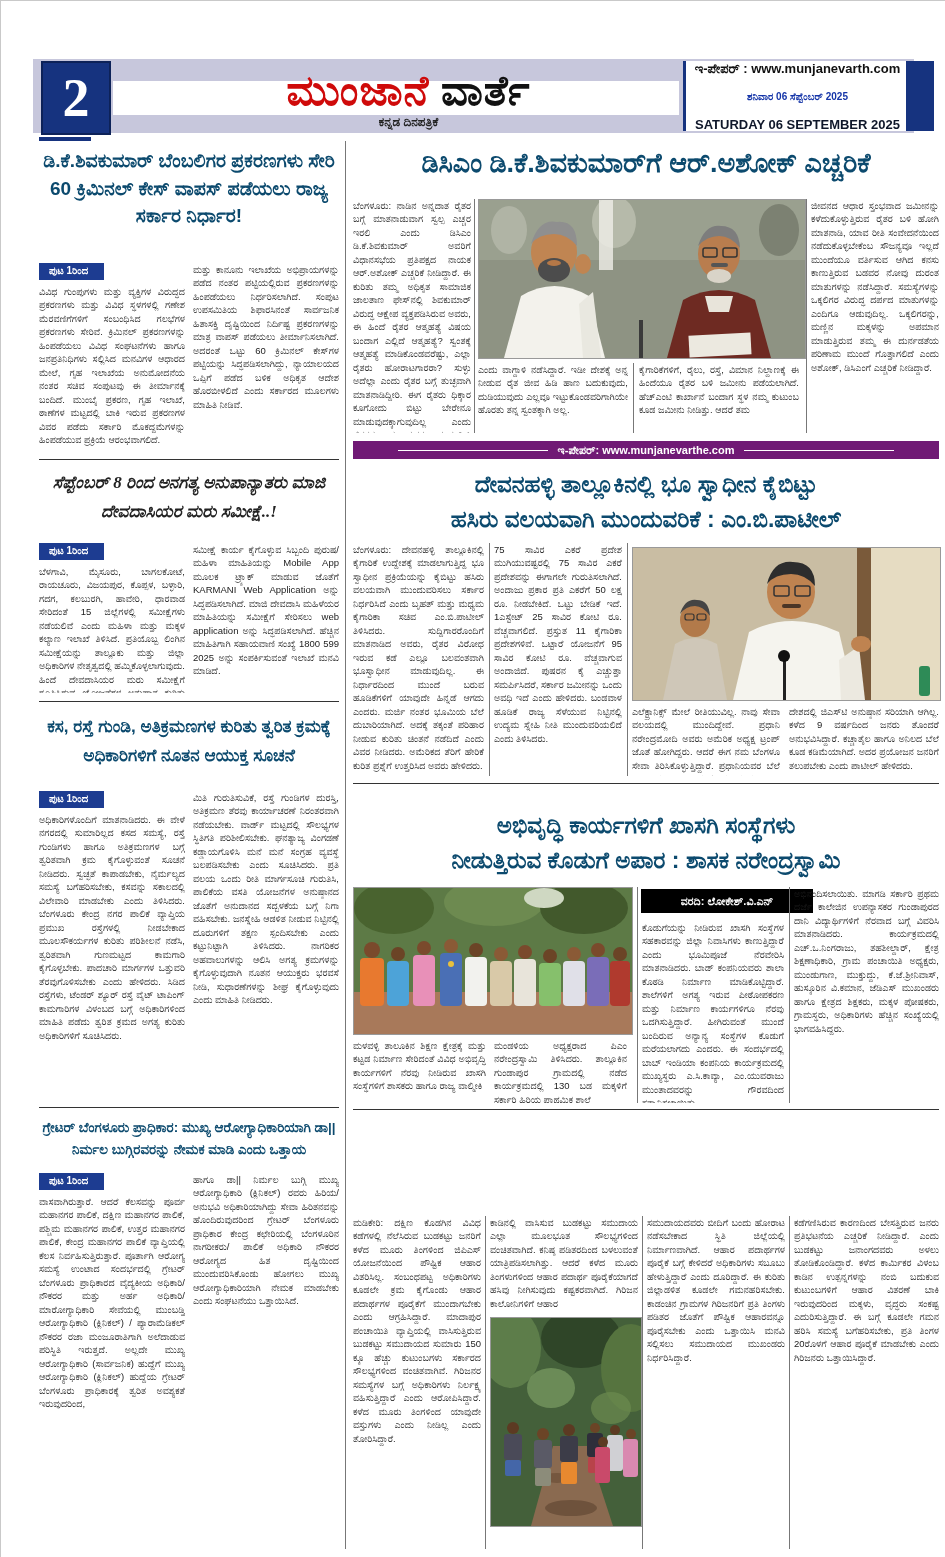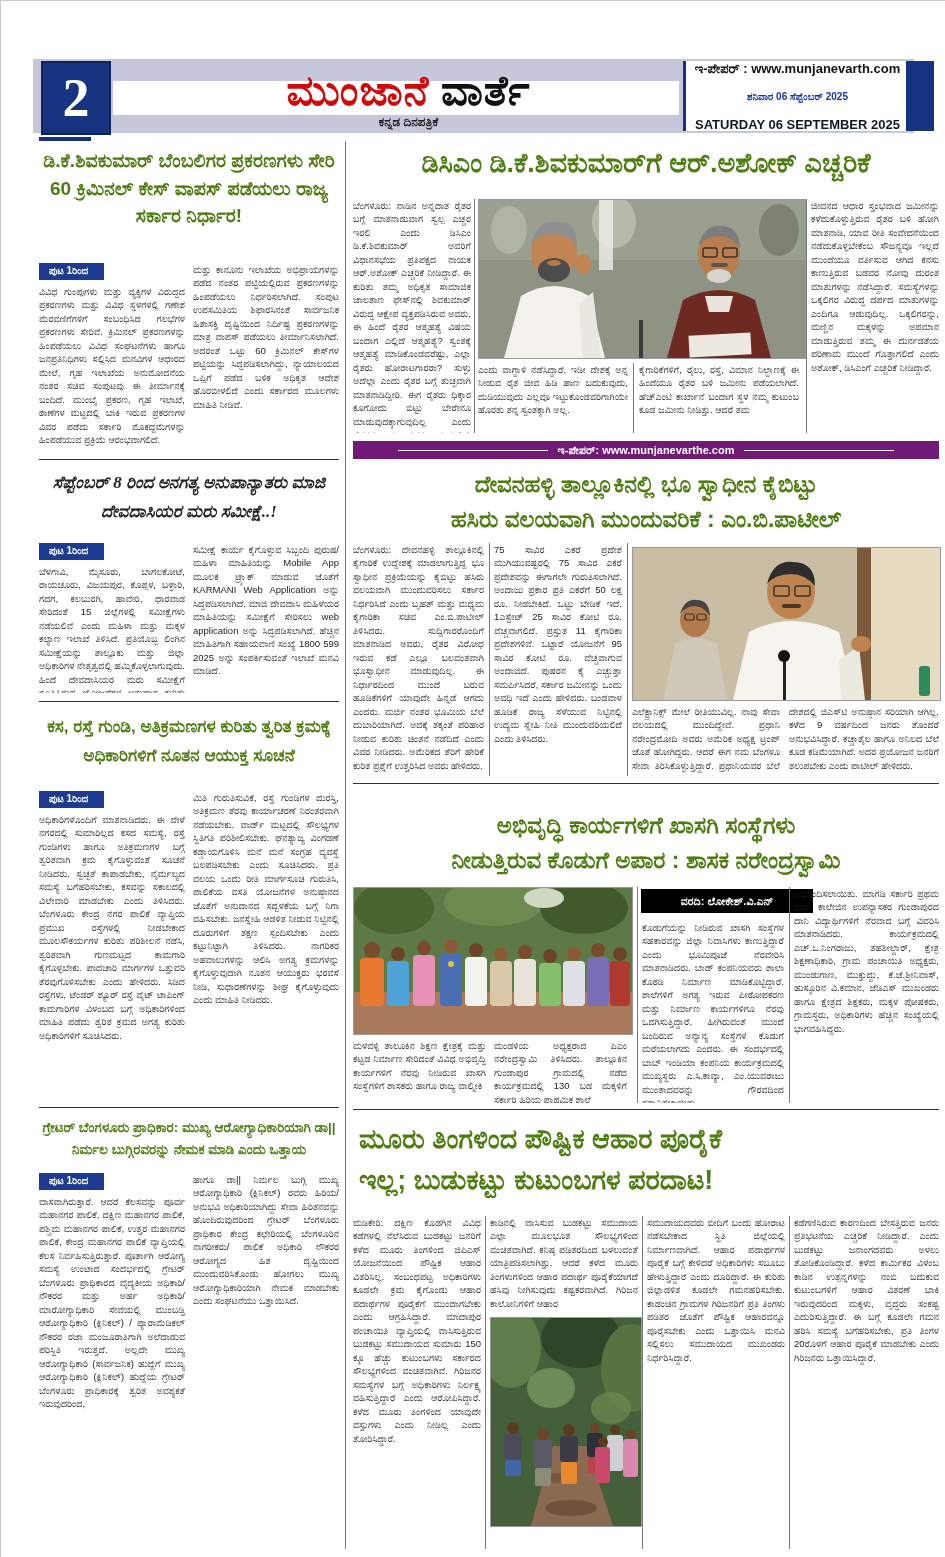--- a/index.html
+++ b/index.html
@@ -27,7 +27,7 @@
   
   .kn{font-size:9.5px;line-height:1.42;text-align:justify;color:#1c1c1c;
       overflow:hidden;word-break:break-word;}
-  .headline{font-weight:bold;color:#4d7c0f;text-align:center;}
+  .headline{font-weight:bold;color:#0c4a6e;text-align:center;}
   .hl-l1{font-size:19px;line-height:1.45;}
   .hl-script{font-size:17px;line-height:1.7;font-family:"Liberation Serif",serif;
              font-style:italic;font-weight:bold;color:#222;}

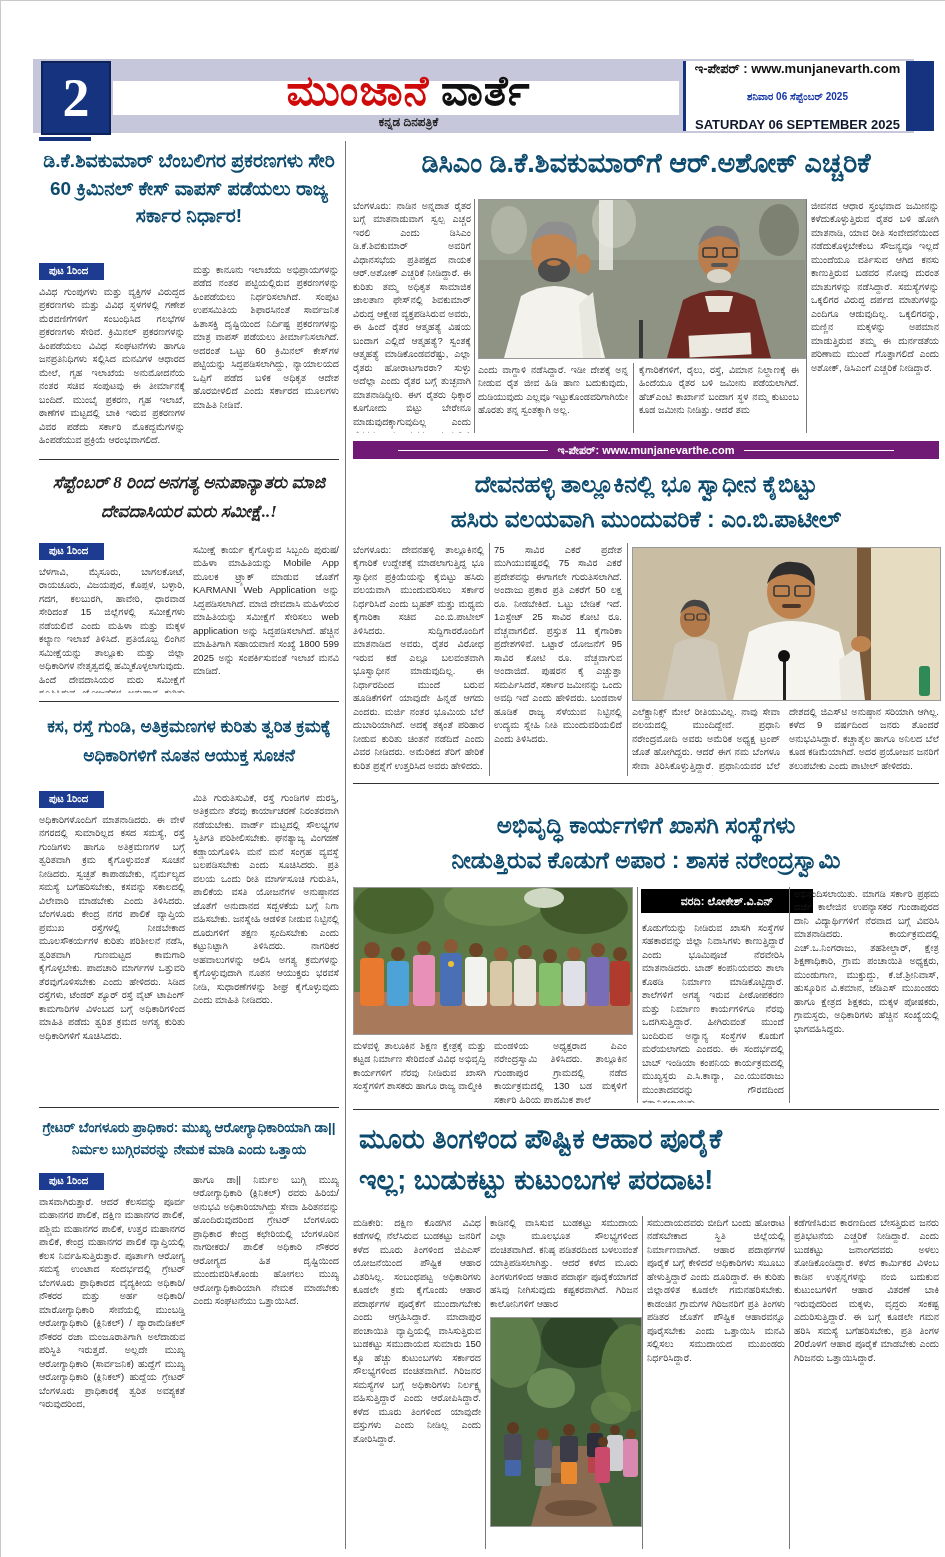--- a/index.html
+++ b/index.html
@@ -233,10 +233,6 @@
   <div class="abs kn" style="left:493px;top:1038px;width:133px;height:64px;">ಮಂಡಳಿಯ ಅಧ್ಯಕ್ಷರಾದ ಪಿಎಂ ನರೇಂದ್ರಸ್ವಾಮಿ ತಿಳಿಸಿದರು. ತಾಲ್ಲೂಕಿನ ಗುಂಡಾಪುರ ಗ್ರಾಮದಲ್ಲಿ ನಡೆದ ಕಾರ್ಯಕ್ರಮದಲ್ಲಿ 130 ಬಡ ಮಕ್ಕಳಿಗೆ ಸರ್ಕಾರಿ ಹಿರಿಯ ಪ್ರಾಥಮಿಕ ಶಾಲೆ</div>
   <div class="abs hrule" style="left:352px;top:1108px;width:586px;"></div>
 
-  <div class="abs headline hl-r4" style="left:352px;top:1118px;width:586px;text-align:left;padding-left:6px;">
-    <div>ಮೂರು ತಿಂಗಳಿಂದ ಪೌಷ್ಟಿಕ ಆಹಾರ ಪೂರೈಕೆ</div>
-    <div>ಇಲ್ಲ; ಬುಡುಕಟ್ಟು ಕುಟುಂಬಗಳ ಪರದಾಟ!</div>
-  </div>
   <div class="abs kn" style="left:352px;top:1215px;width:128px;height:333px;">ಮಡಿಕೇರಿ: ದಕ್ಷಿಣ ಕೊಡಗಿನ ವಿವಿಧ ಕಡೆಗಳಲ್ಲಿ ನೆಲೆಸಿರುವ ಬುಡಕಟ್ಟು ಜನರಿಗೆ ಕಳೆದ ಮೂರು ತಿಂಗಳಿಂದ ಜಿಪಿಎಸ್ ಯೋಜನೆಯಿಂದ ಪೌಷ್ಟಿಕ ಆಹಾರ ವಿತರಿಸಿಲ್ಲ. ಸಂಬಂಧಪಟ್ಟ ಅಧಿಕಾರಿಗಳು ಕೂಡಲೇ ಕ್ರಮ ಕೈಗೊಂಡು ಆಹಾರ ಪದಾರ್ಥಗಳ ಪೂರೈಕೆಗೆ ಮುಂದಾಗಬೇಕು ಎಂದು ಆಗ್ರಹಿಸಿದ್ದಾರೆ. ಮಾದಾಪುರ ಪಂಚಾಯಿತಿ ವ್ಯಾಪ್ತಿಯಲ್ಲಿ ವಾಸಿಸುತ್ತಿರುವ ಬುಡಕಟ್ಟು ಸಮುದಾಯದ ಸುಮಾರು 150 ಕ್ಕೂ ಹೆಚ್ಚು ಕುಟುಂಬಗಳು ಸರ್ಕಾರದ ಸೌಲಭ್ಯಗಳಿಂದ ವಂಚಿತವಾಗಿವೆ. ಗಿರಿಜನರ ಸಮಸ್ಯೆಗಳ ಬಗ್ಗೆ ಅಧಿಕಾರಿಗಳು ನಿರ್ಲಕ್ಷ್ಯ ವಹಿಸುತ್ತಿದ್ದಾರೆ ಎಂದು ಆರೋಪಿಸಿದ್ದಾರೆ. ಕಳೆದ ಮೂರು ತಿಂಗಳಿಂದ ಯಾವುದೇ ವಸ್ತುಗಳು ಎಂದು ನೀಡಿಲ್ಲ ಎಂದು ತೋರಿಸಿದ್ದಾರೆ.</div>
   <div class="abs vrule" style="left:484px;top:1215px;height:333px;"></div>
   <div class="abs kn" style="left:489px;top:1215px;width:148px;height:96px;">ಕಾಡಿನಲ್ಲಿ ವಾಸಿಸುವ ಬುಡಕಟ್ಟು ಸಮುದಾಯ ಎಲ್ಲಾ ಮೂಲಭೂತ ಸೌಲಭ್ಯಗಳಿಂದ ವಂಚಿತವಾಗಿದೆ. ಕನಿಷ್ಠ ಪಡಿತರದಿಂದ ಬಳಲುವಂತೆ ಯಾತ್ರಿಪಡಿಸಲಾಗಿತ್ತು. ಆದರೆ ಕಳೆದ ಮೂರು ತಿಂಗಳುಗಳಿಂದ ಆಹಾರ ಪದಾರ್ಥ ಪೂರೈಕೆಯಾಗದೆ ಹಸಿವು ನೀಗಿಸುವುದು ಕಷ್ಟಕರವಾಗಿದೆ. ಗಿರಿಜನ ಕಾಲೋನಿಗಳಿಗೆ ಆಹಾರ</div>

